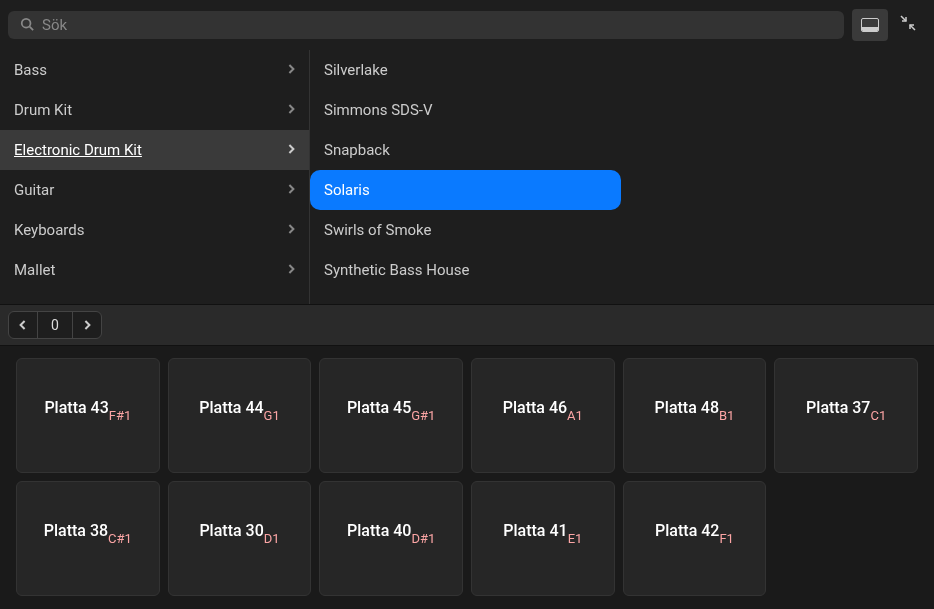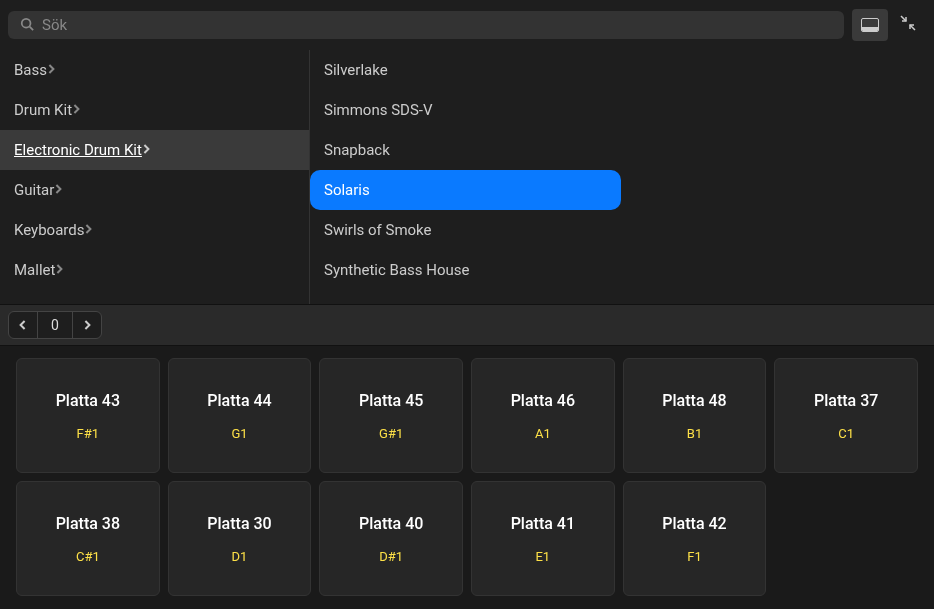--- a/index.html
+++ b/index.html
@@ -109,6 +109,7 @@
     .list-item {
       display: flex;
       align-items: center;
+      justify-content: space-between;
       padding: 0 14px;
       height: 40px;
       font-size: 15px;

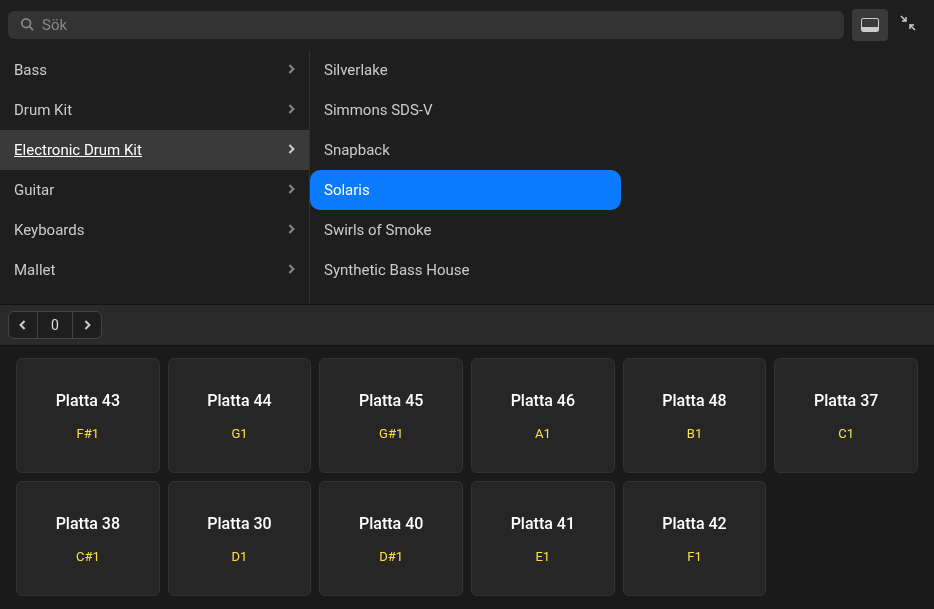--- a/index.html
+++ b/index.html
@@ -193,7 +193,7 @@
       border-radius: 6px;
       height: 115px;
       display: flex;
-      flex-direction: column;
+      flex-direction: row;
       align-items: center;
       justify-content: center;
       cursor: pointer;

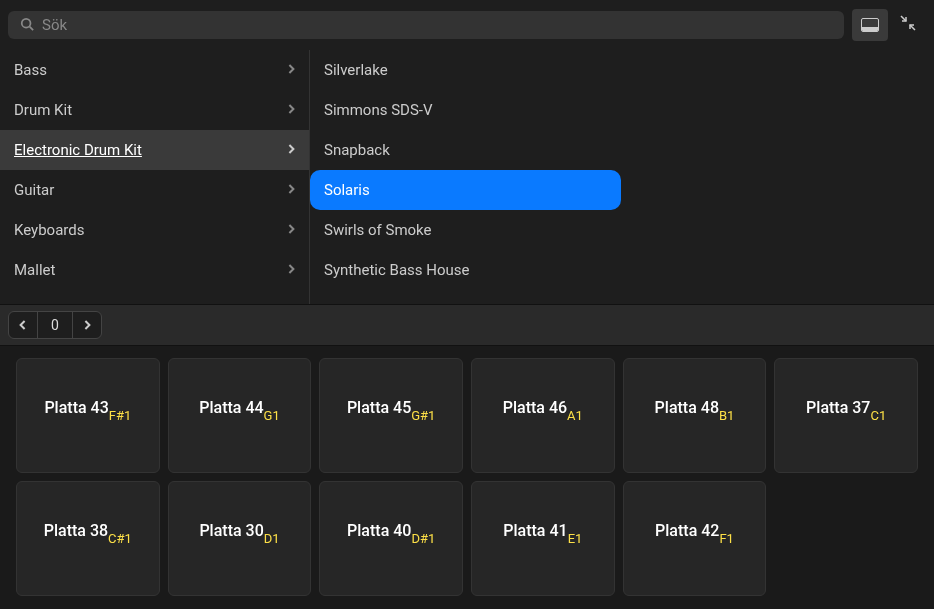--- a/index.html
+++ b/index.html
@@ -206,7 +206,7 @@
     }
     .pad-note {
       font-size: 13px;
-      color: #fde047;
+      color: #fca5a5;
     }
   </style>
 </head>

